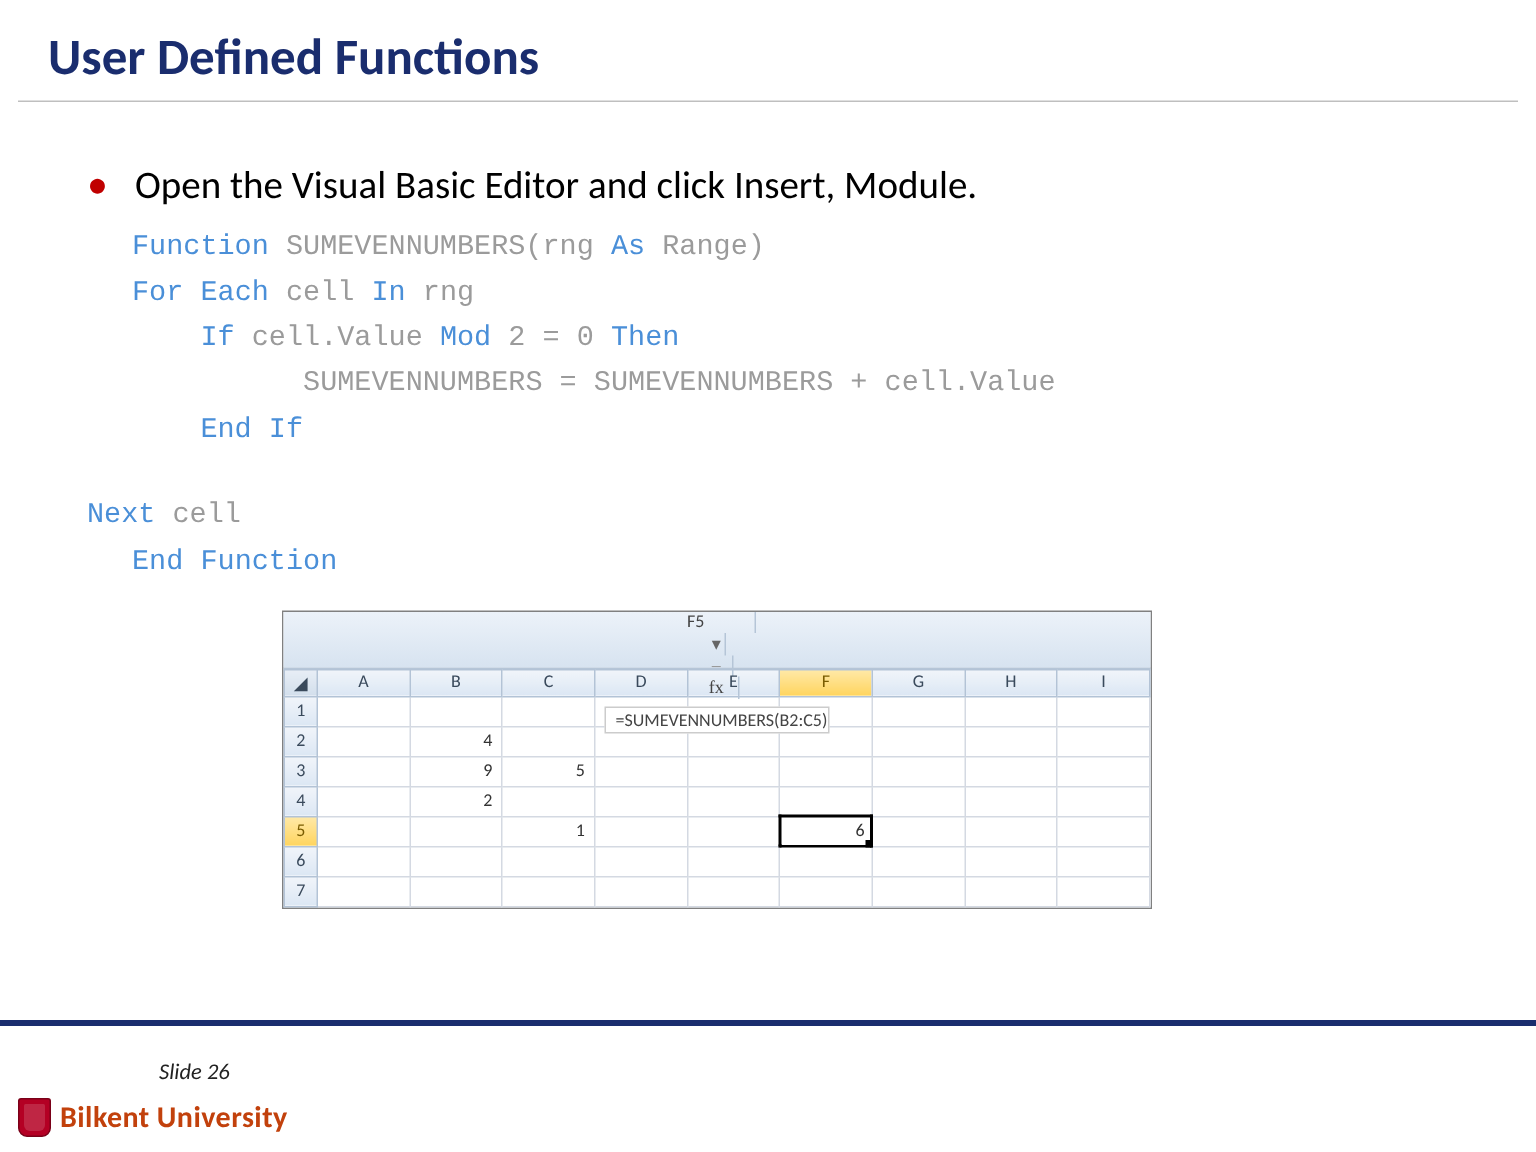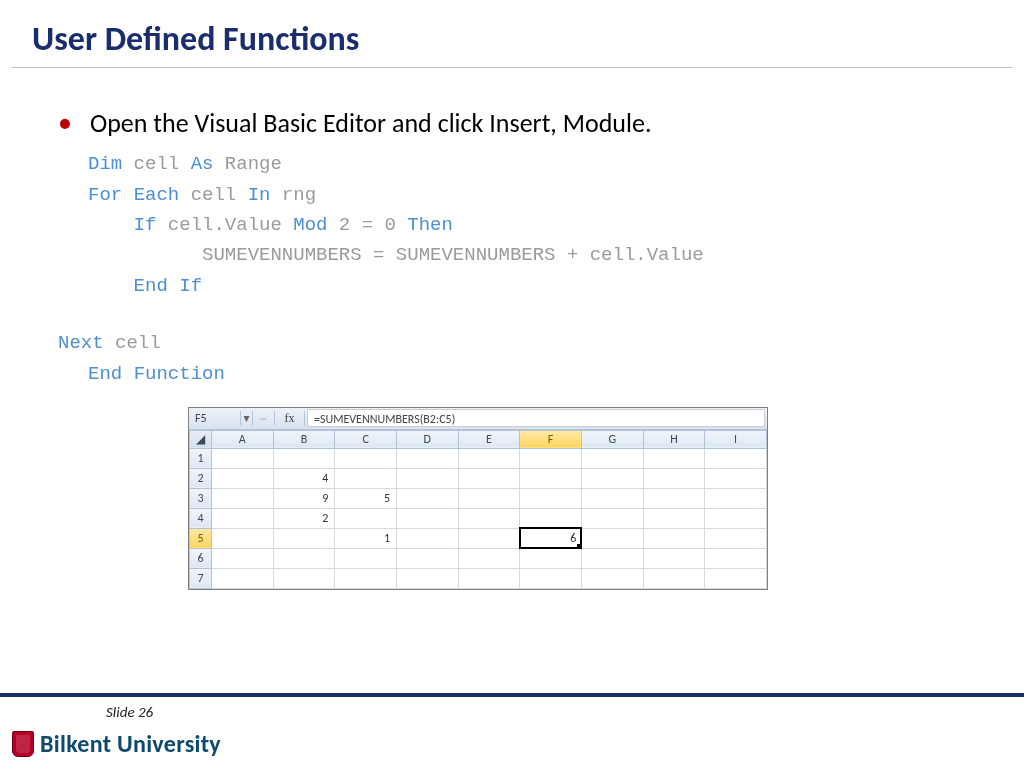--- a/index.html
+++ b/index.html
@@ -51,6 +51,7 @@
   </div>
 
   <div class="code-block">
+    <div class="line"><span class="kw">Function</span><span> SUMEVENNUMBERS(rng </span><span class="kw">As</span><span> Range)</span></div>
     <div class="line"><span class="kw">Dim</span><span> cell </span><span class="kw">As</span><span> Range</span></div>
     <div class="line"><span class="kw">For</span> <span class="kw">Each</span><span> cell </span><span class="kw">In</span><span> rng</span></div>
     <div class="line">    <span class="kw">If</span><span> cell.Value </span><span class="kw">Mod</span><span> 2 = 0 </span><span class="kw">Then</span></div>

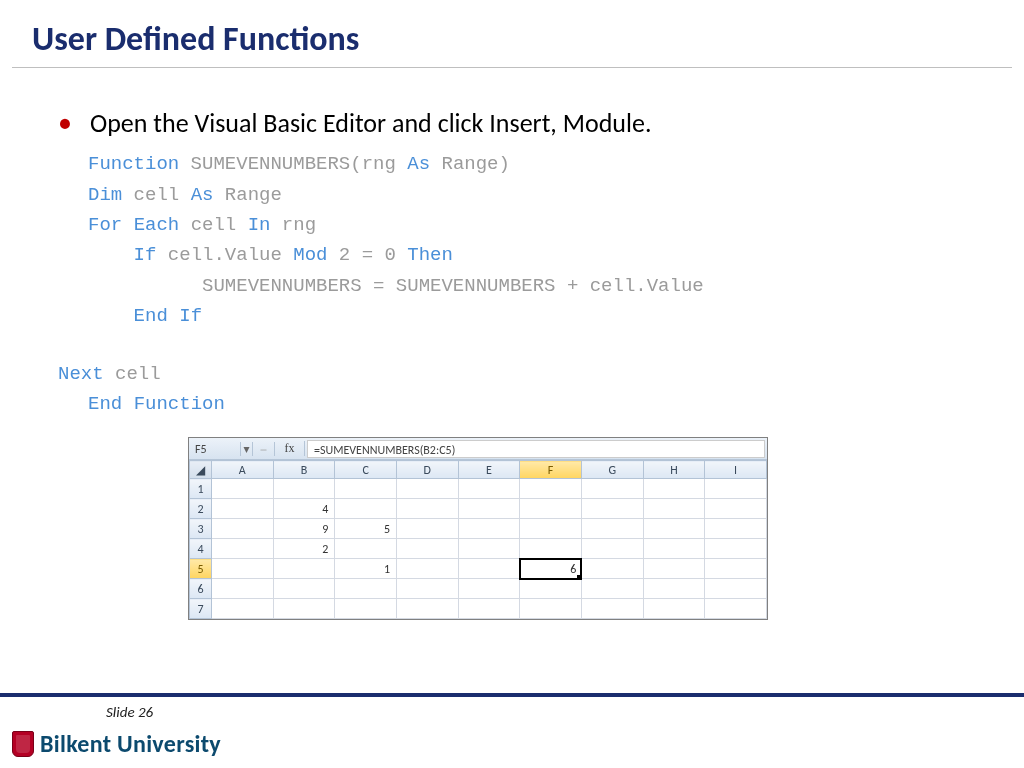--- a/index.html
+++ b/index.html
@@ -52,7 +52,6 @@
 
   <div class="code-block">
     <div class="line"><span class="kw">Function</span><span> SUMEVENNUMBERS(rng </span><span class="kw">As</span><span> Range)</span></div>
-    <div class="line"><span class="kw">Dim</span><span> cell </span><span class="kw">As</span><span> Range</span></div>
     <div class="line"><span class="kw">For</span> <span class="kw">Each</span><span> cell </span><span class="kw">In</span><span> rng</span></div>
     <div class="line">    <span class="kw">If</span><span> cell.Value </span><span class="kw">Mod</span><span> 2 = 0 </span><span class="kw">Then</span></div>
     <div class="line">          <span>SUMEVENNUMBERS = SUMEVENNUMBERS + cell.Value</span></div>

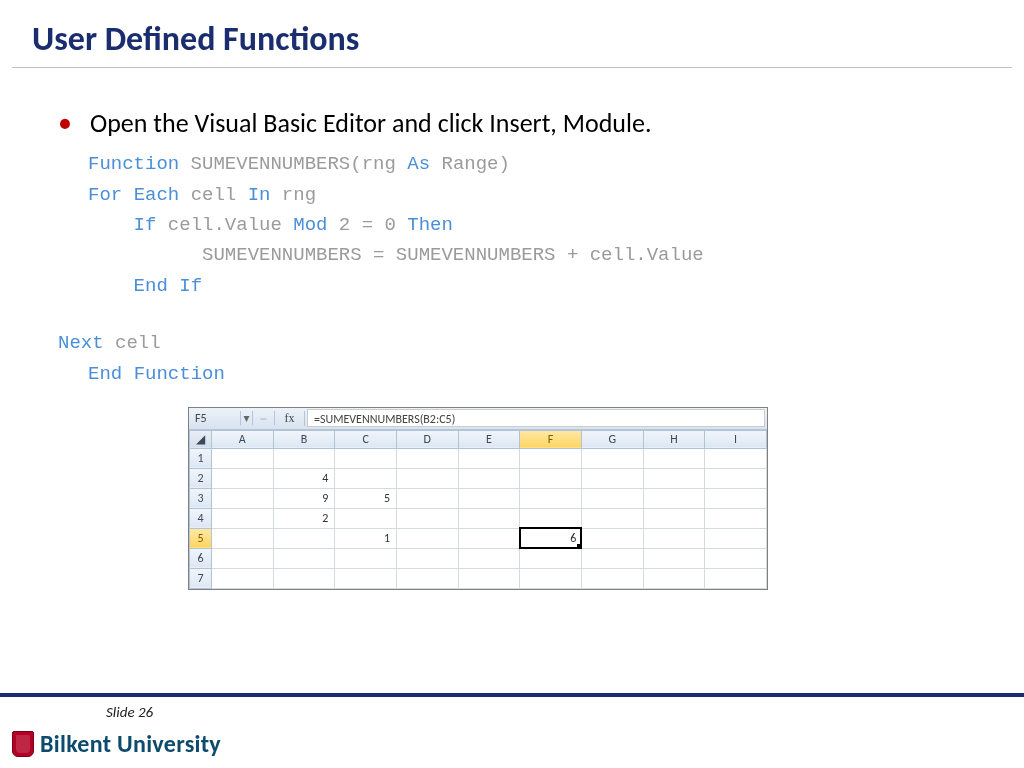--- a/index.html
+++ b/index.html
@@ -14,7 +14,7 @@
   .code-block .kw { color: #4a8fd8; }
   .code-block .line { white-space: pre; }
   .excel-shot { margin: 18px 0 0 130px; width: 580px; border: 1px solid #808080; background: #fff; }
-  .fx-bar { display: flex; align-items: center; height: 22px; border-bottom: 1px solid #b5c5d7; background: linear-gradient(#ecf2f9,#d7e3f0); font-size: 12px; color: #444; }
+  .fx-bar { display: flex; align-items: center; height: 38px; border-bottom: 1px solid #b5c5d7; background: linear-gradient(#ecf2f9,#d7e3f0); font-size: 12px; color: #444; flex-direction: column; }
   .fx-name { width: 52px; padding-left: 6px; border-right: 1px solid #b5c5d7; }
   .fx-drop { width: 12px; text-align: center; color: #666; border-right: 1px solid #b5c5d7; }
   .fx-btn { width: 22px; text-align: center; border-right: 1px solid #b5c5d7; }

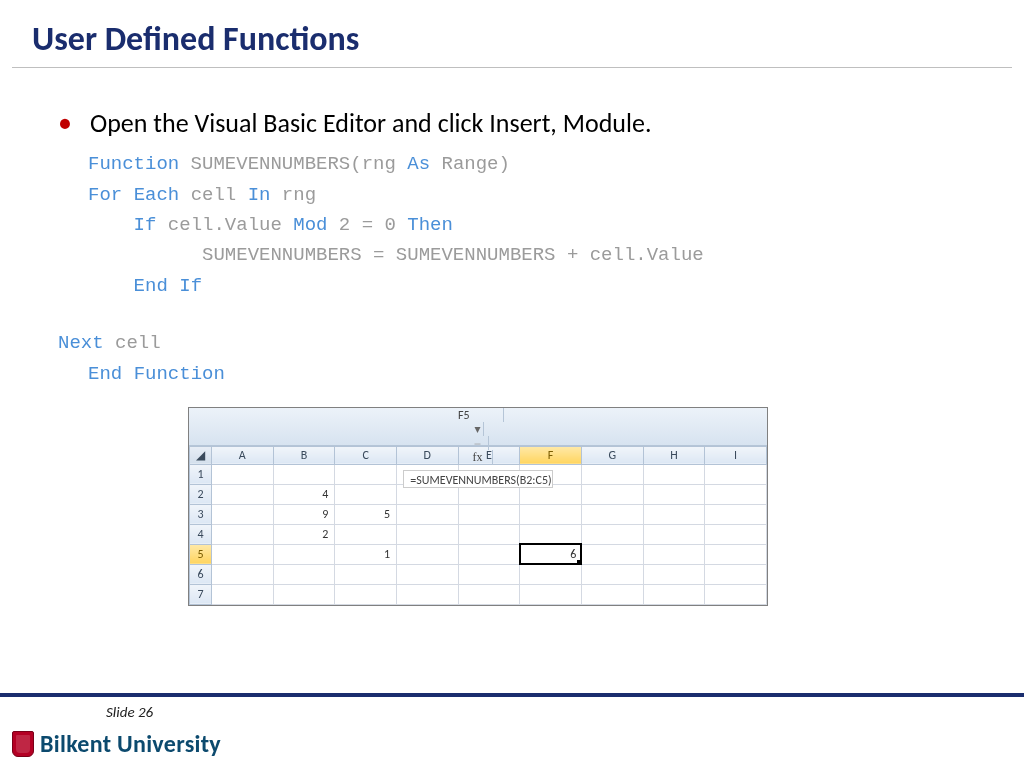--- a/index.html
+++ b/index.html
@@ -31,7 +31,7 @@
   .sheet td.active::after { content: ""; position: absolute; right: -2px; bottom: -2px; width: 5px; height: 5px; background: #000; }
   .footer { position: absolute; left: 0; right: 0; bottom: 0; }
   .footer-line { height: 3px; background: #c00000; border-top: 2px solid #1a2d6e; border-bottom: 2px solid #1a2d6e; }
-  .footer-row { display: flex; align-items: center; padding: 6px 12px 8px 12px; }
+  .footer-row { display: flex; align-items: center; padding: 22px 12px 8px 12px; }
   .slide-num { margin-left: 94px; font-style: italic; font-size: 15px; color: #222; }
   .uni-row { display: flex; align-items: center; padding: 0 12px 10px 12px; }
   .shield { width: 22px; height: 26px; background: #b40024; border-radius: 2px 2px 6px 6px; border: 1px solid #7a0018; position: relative; margin-right: 6px; }

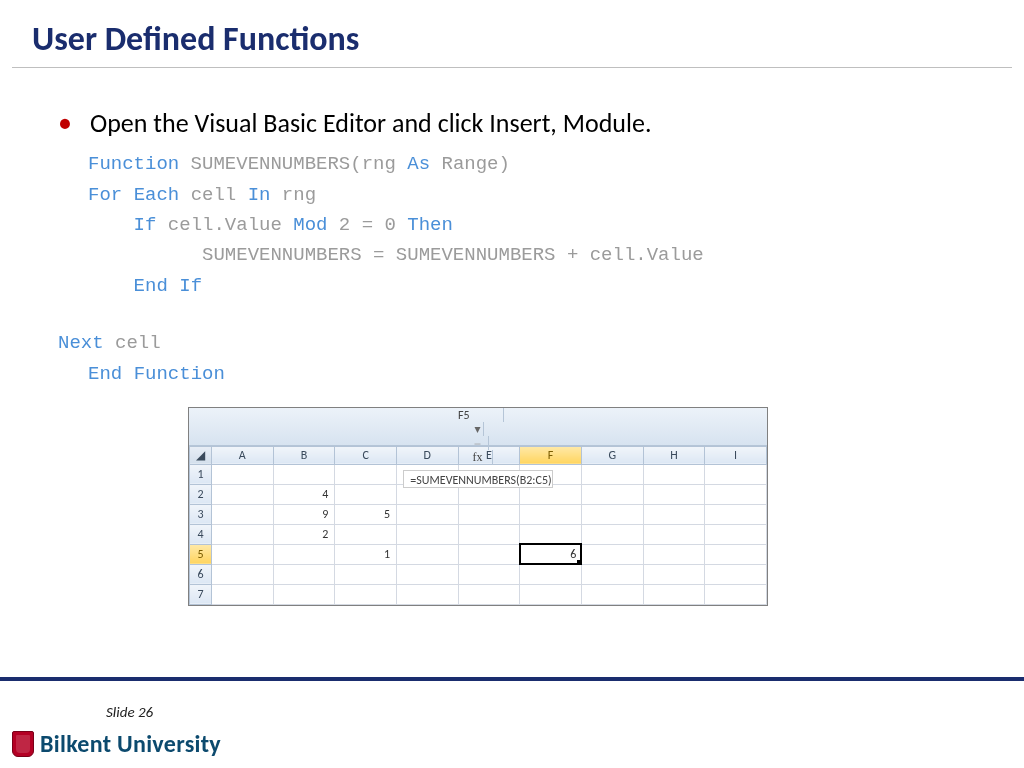--- a/index.html
+++ b/index.html
@@ -36,7 +36,7 @@
   .uni-row { display: flex; align-items: center; padding: 0 12px 10px 12px; }
   .shield { width: 22px; height: 26px; background: #b40024; border-radius: 2px 2px 6px 6px; border: 1px solid #7a0018; position: relative; margin-right: 6px; }
   .shield::before { content:""; position:absolute; inset:3px; background:#fff; opacity:.15; border-radius:1px 1px 4px 4px; }
-  .uni-name { font-size: 24px; font-weight: bold; color: #0c4a6e; letter-spacing: 0.3px; }
+  .uni-name { font-size: 20px; font-weight: bold; color: #c2410c; letter-spacing: 0.3px; }
 </style>
 </head>
 <body>

